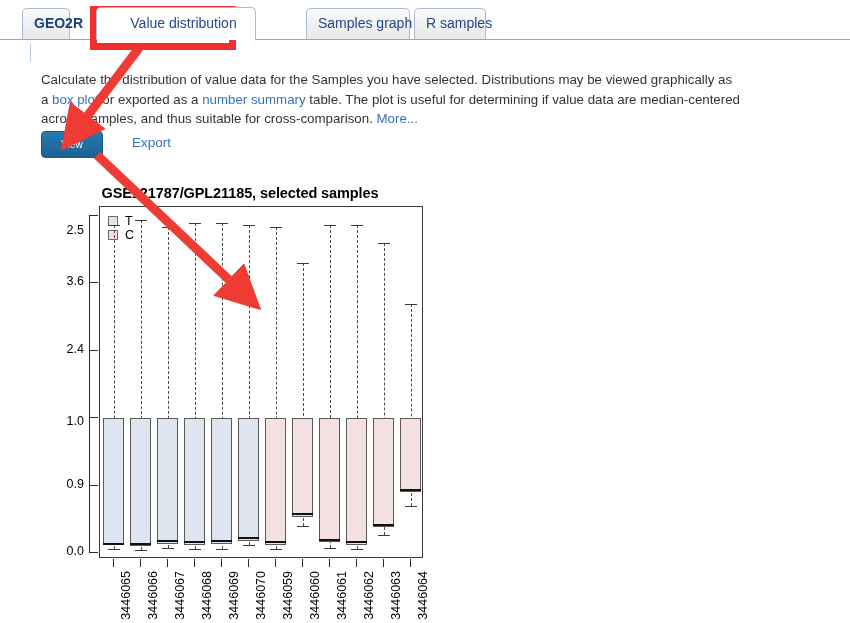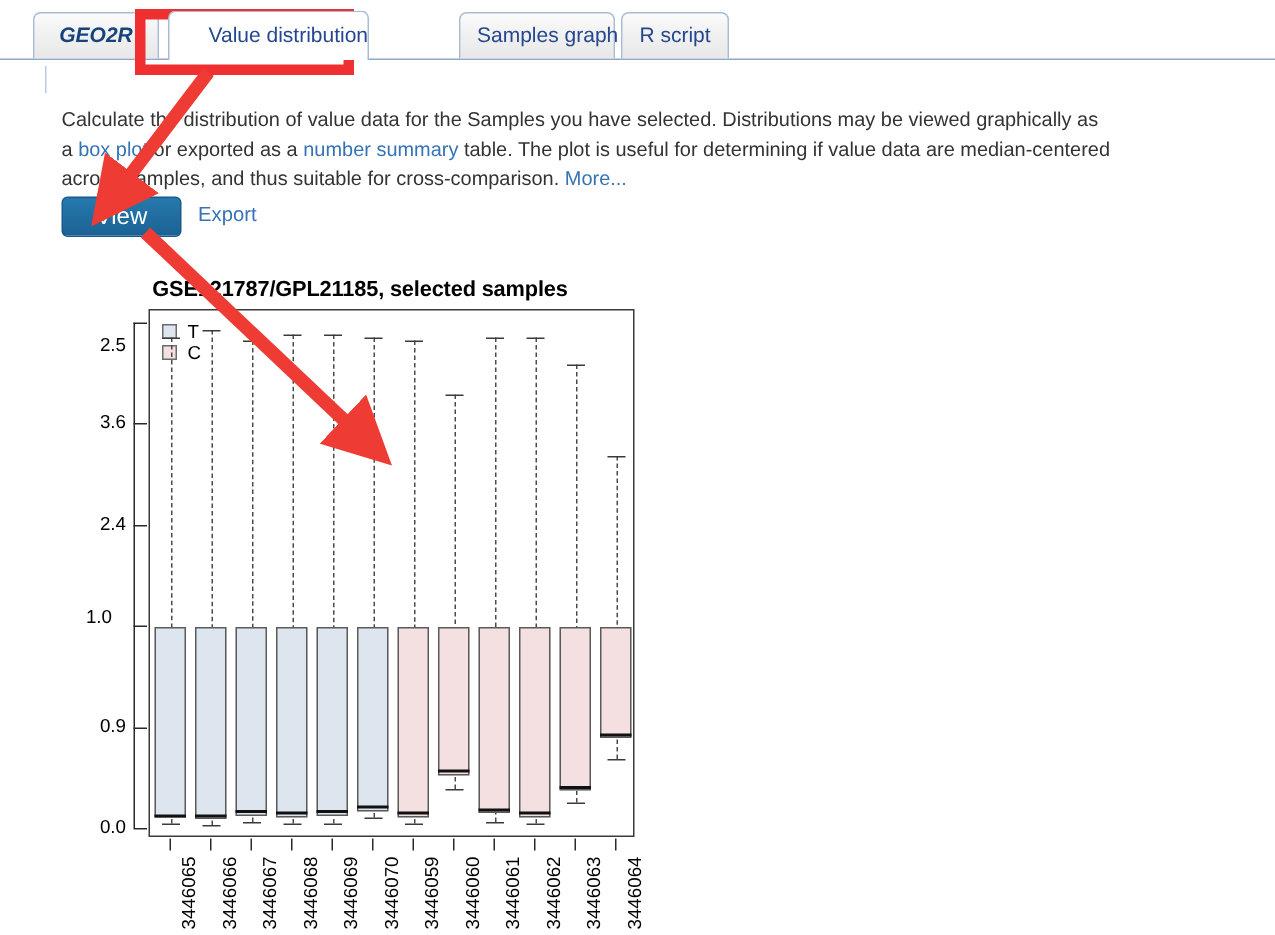--- a/index.html
+++ b/index.html
@@ -225,7 +225,7 @@
 
   <div id="tabbar">
     <div id="tabbar-underline"></div>
-  <div class="tab first" style="left: 22px; width: 84px; font-style: italic;">GEO2R</div>
+  <div class="tab first" style="left: 22px; width: 48px;">GEO2R</div>
       <div class="tab active" style="left: 112px; width: 134px; top: 7px; padding-left: 26px;">Value distribution</div>
       <div class="tab" style="left: 306px; width: 104px;">Samples graph</div>
       <div class="tab" style="left: 414px; width: 72px;">R script</div>

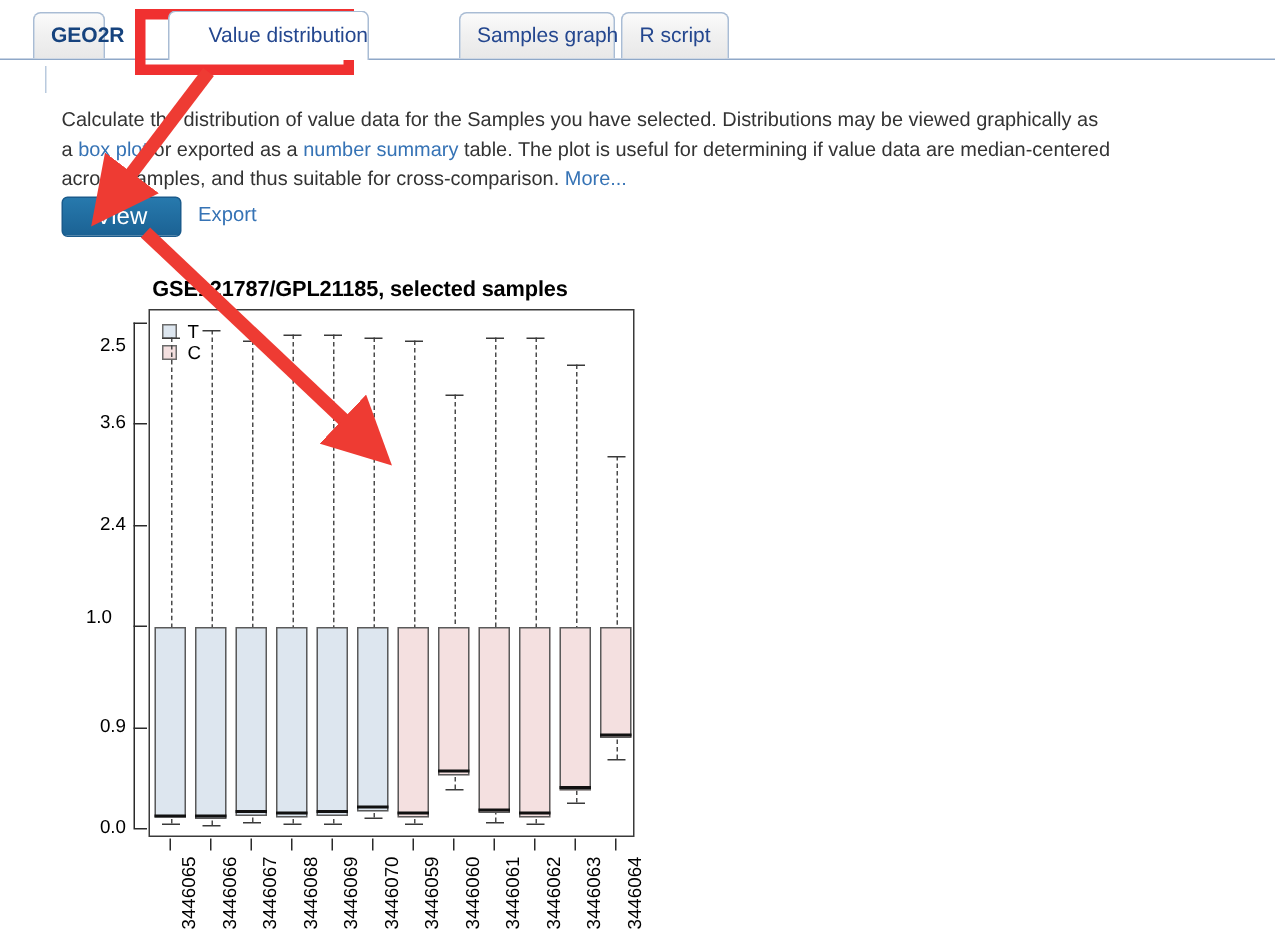--- a/index.html
+++ b/index.html
@@ -226,7 +226,7 @@
   <div id="tabbar">
     <div id="tabbar-underline"></div>
   <div class="tab first" style="left: 22px; width: 48px;">GEO2R</div>
-      <div class="tab active" style="left: 112px; width: 134px; top: 7px; padding-left: 26px;">Value distribution</div>
+      <div class="tab active" style="left: 96px; width: 160px; top: 7px; padding-left: 26px;">Value distribution</div>
       <div class="tab" style="left: 306px; width: 104px;">Samples graph</div>
       <div class="tab" style="left: 414px; width: 72px;">R script</div>
     </div>

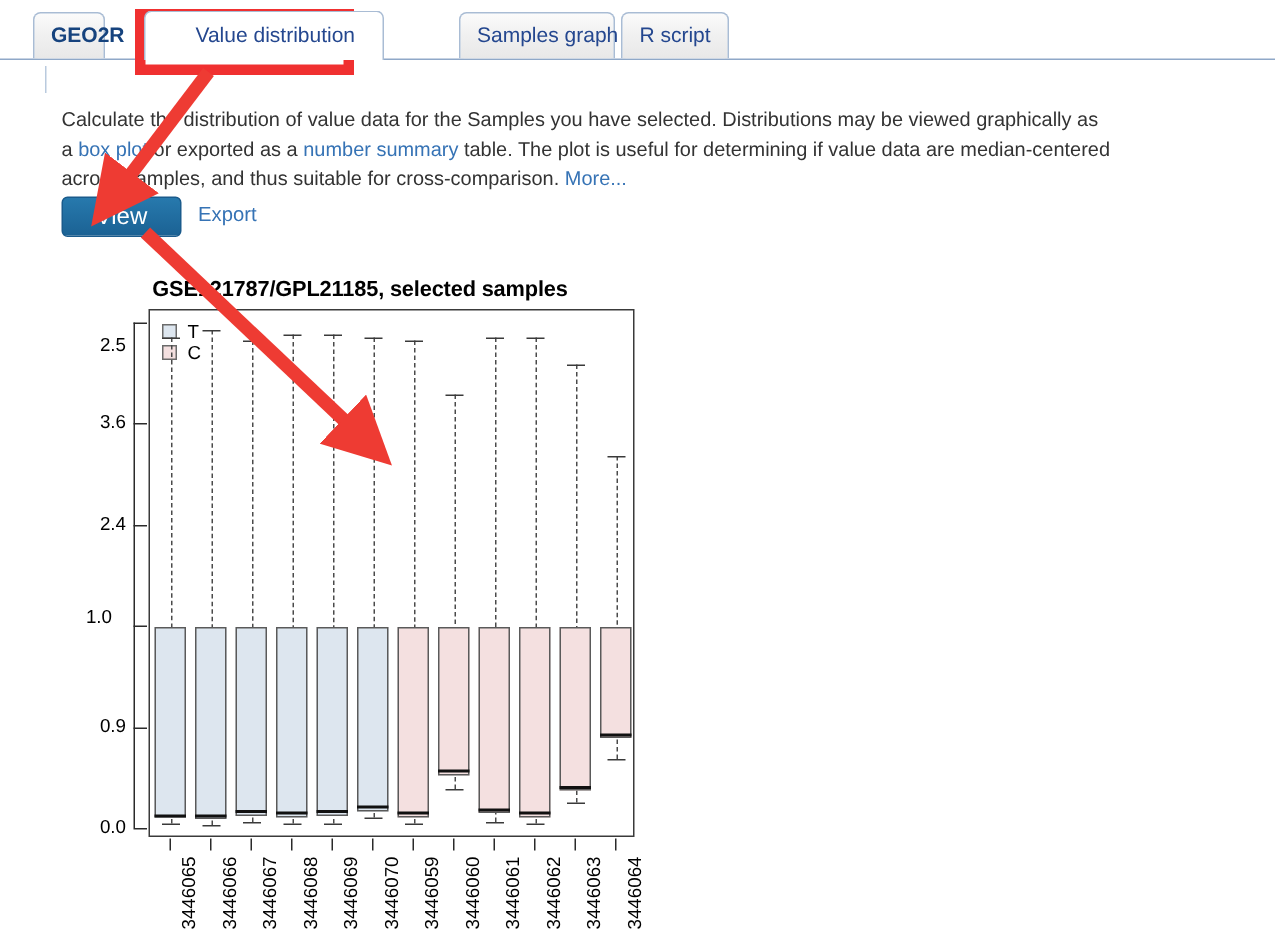--- a/index.html
+++ b/index.html
@@ -228,7 +228,7 @@
   <div class="tab first" style="left: 22px; width: 48px;">GEO2R</div>
       <div class="tab active" style="left: 96px; width: 160px; top: 7px; padding-left: 26px;">Value distribution</div>
       <div class="tab" style="left: 306px; width: 104px;">Samples graph</div>
-      <div class="tab" style="left: 414px; width: 72px;">R script</div>
+      <div class="tab" style="left: 414px; width: 72px;">R samples</div>
     </div>
   <div id="left-rule"></div>
 

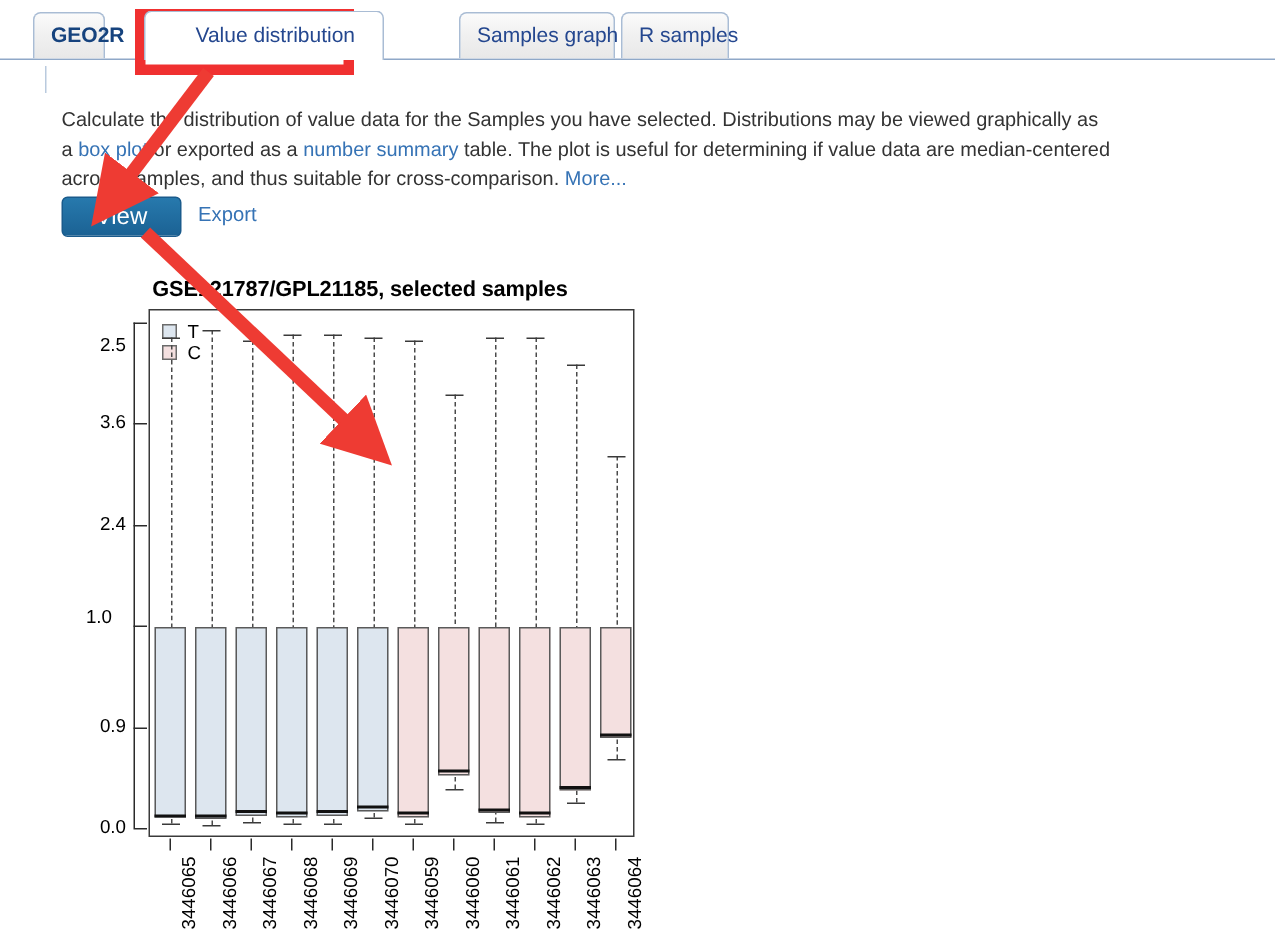--- a/index.html
+++ b/index.html
@@ -79,12 +79,12 @@
   #view-button {
     position: absolute;
     left: 41px; top: 131px;
-    width: 80px; height: 27px;
+    width: 62px; height: 27px;
     border: 1px solid #1a5b8c;
     border-radius: 4px;
     background: linear-gradient(to bottom, #2779ad 0%, #1b6294 100%);
     color: #ffffff;
-    font-size: 16px;
+    font-size: 10px;
     line-height: 26px;
     text-align: center;
     cursor: pointer;

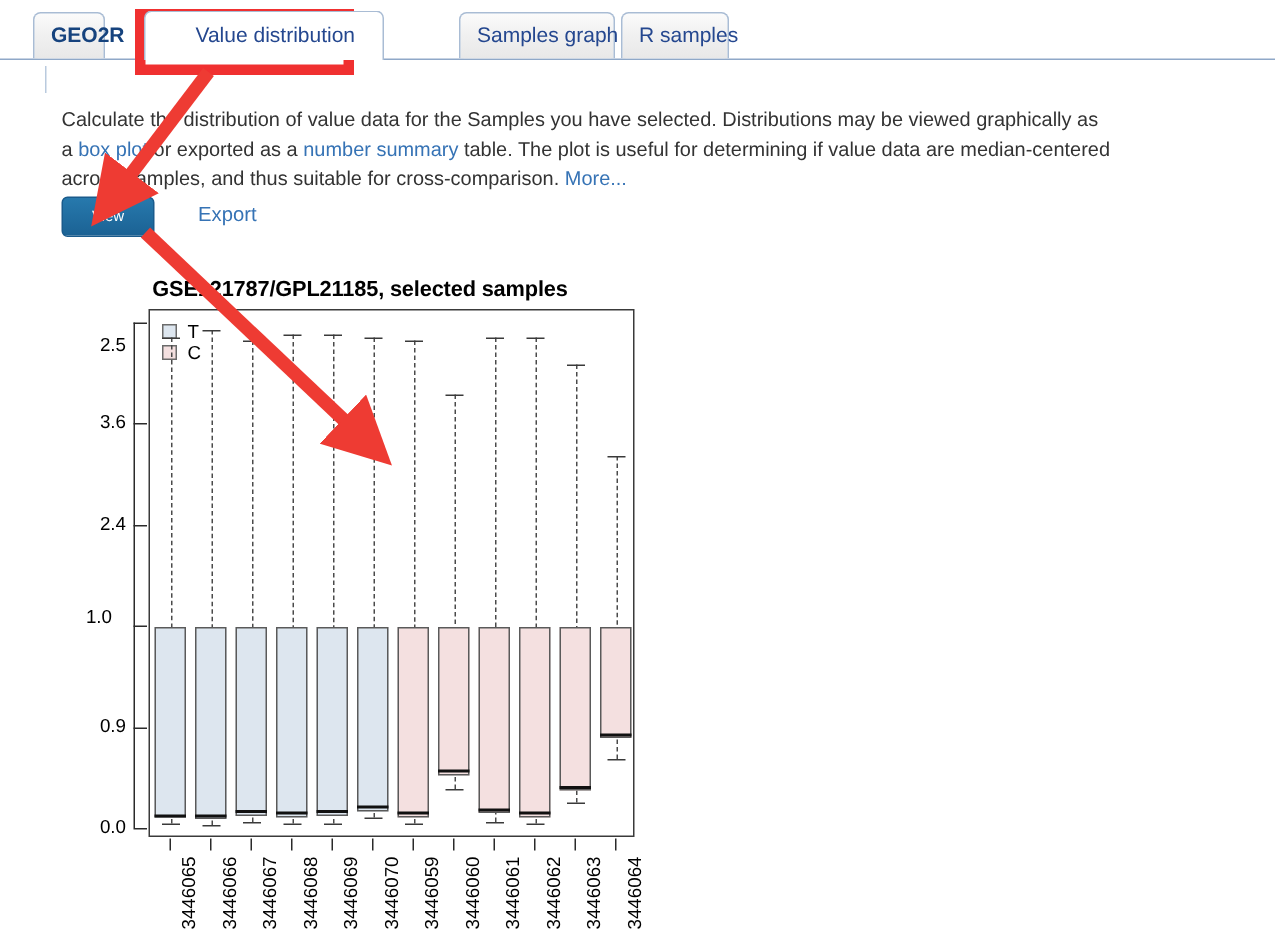--- a/index.html
+++ b/index.html
@@ -317,7 +317,7 @@
       <div class="ytick-mark" style="top: 309.6px;"></div>
       <div class="ytick-label" style="left: 48px; top: 301.6px; right: auto; width: 36px;">0.9</div>
       <div class="ytick-mark" style="top: 242.2px;"></div>
-      <div class="ytick-label" style="left: 48px; top: 229px; right: auto; width: 36px; text-align: center;">1.0</div>
+      <div class="ytick-label" style="left: 48px; top: 239px; right: auto; width: 36px;">1.0</div>
       <div class="ytick-mark" style="top: 174.8px;"></div>
       <div class="ytick-label" style="left: 48px; top: 166.8px; right: auto; width: 36px;">2.4</div>
       <div class="ytick-mark" style="top: 107.4px;"></div>

